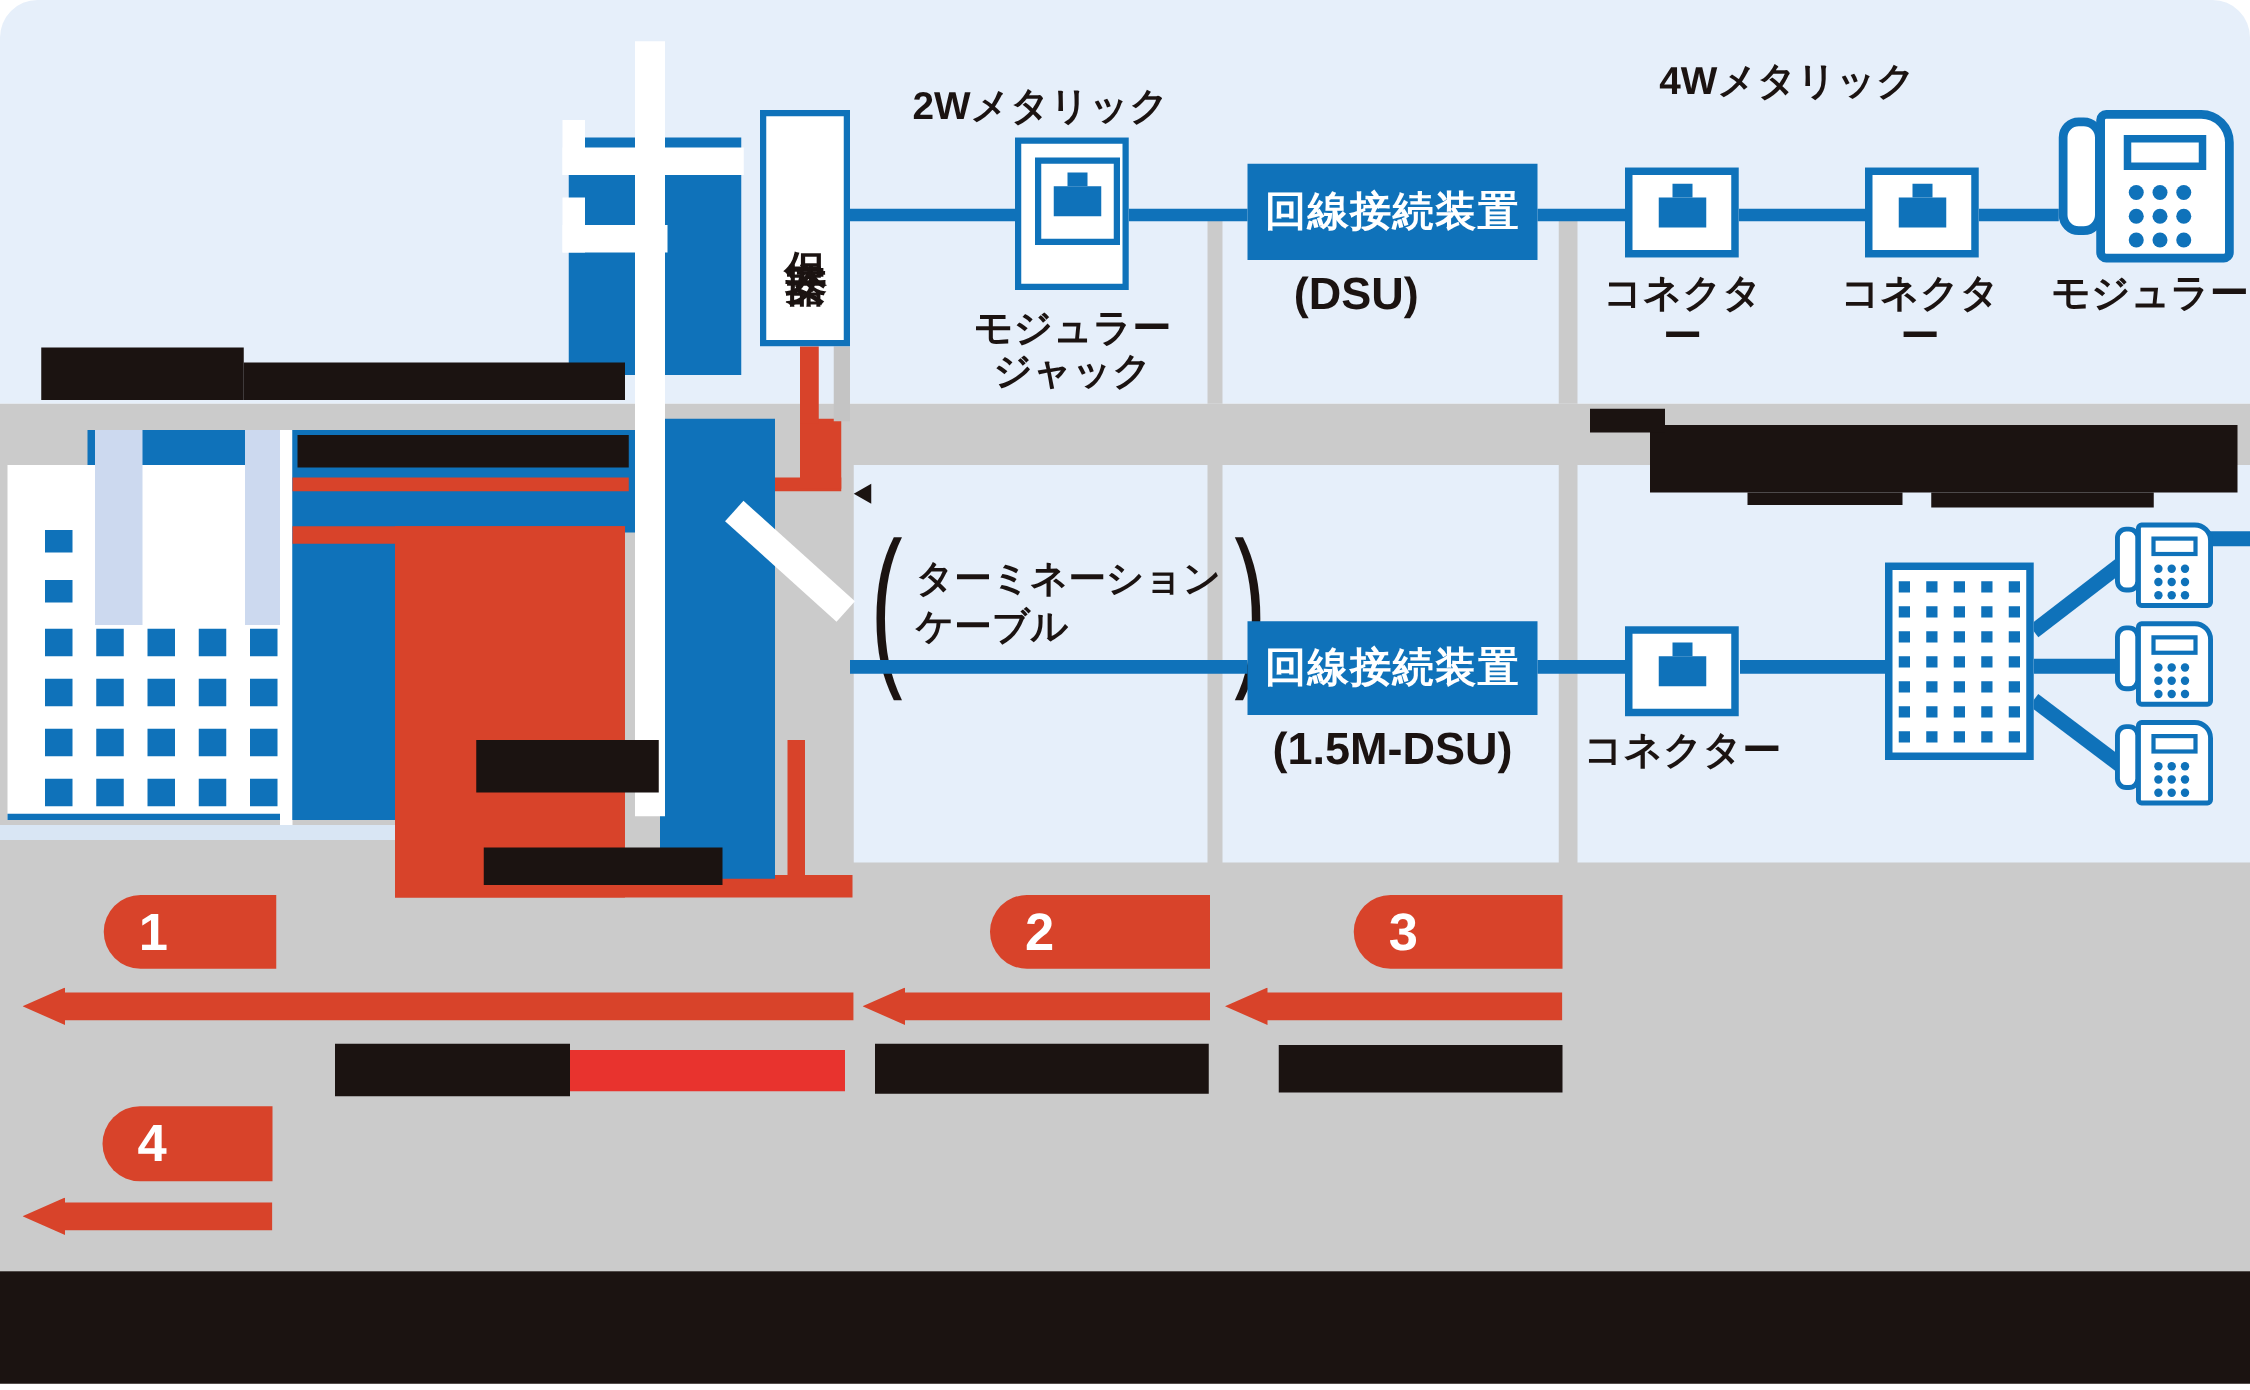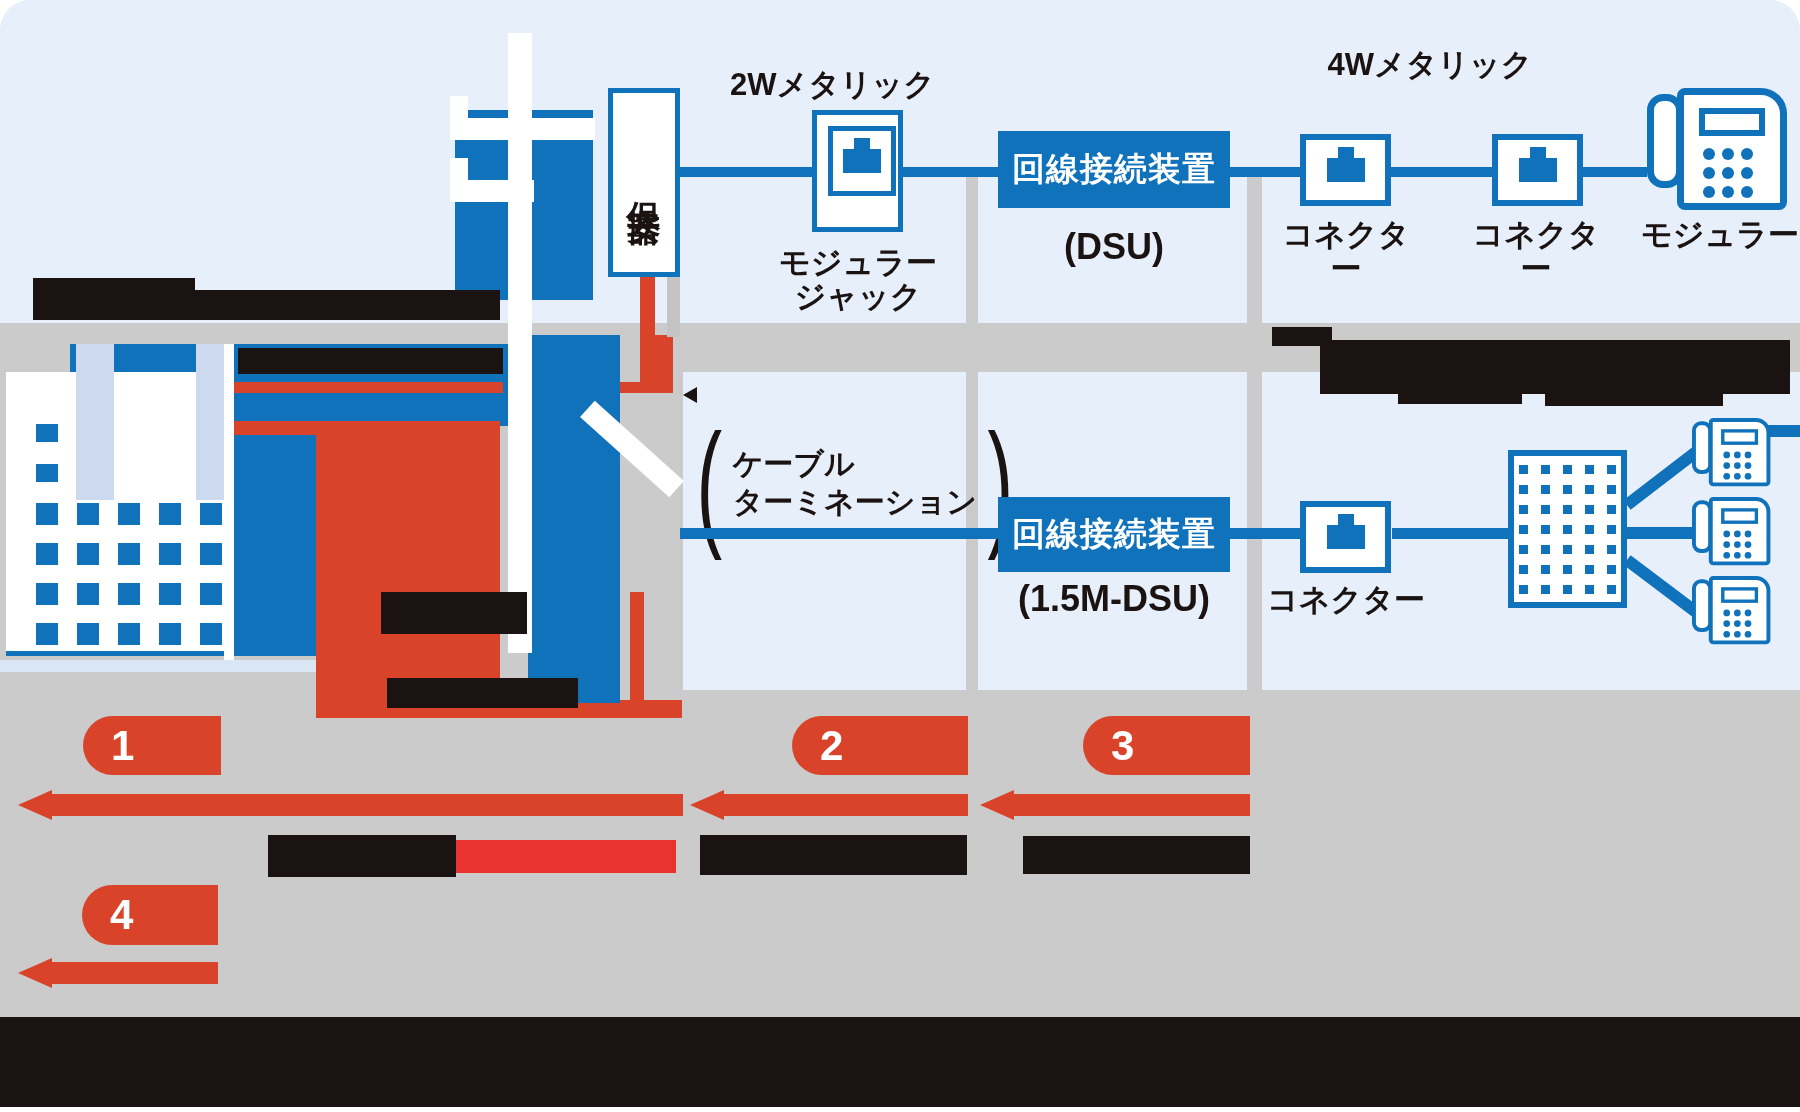--- a/index.html
+++ b/index.html
@@ -153,7 +153,7 @@
   </div>
 
   <div class="abs bluebox" style="left:998px;top:131px;width:232px;height:77px;">回線接続装置</div>
-  <div class="abs cap" style="left:998px;top:214px;width:232px;margin-top:12px;">(DSU)</div>
+  <div class="abs cap" style="left:969px;top:214px;width:232px;">(DSU)</div>
 
   <div class="abs conn" style="left:1300px;top:134px;width:91px;height:72px;">
       <span class="cg"></span>

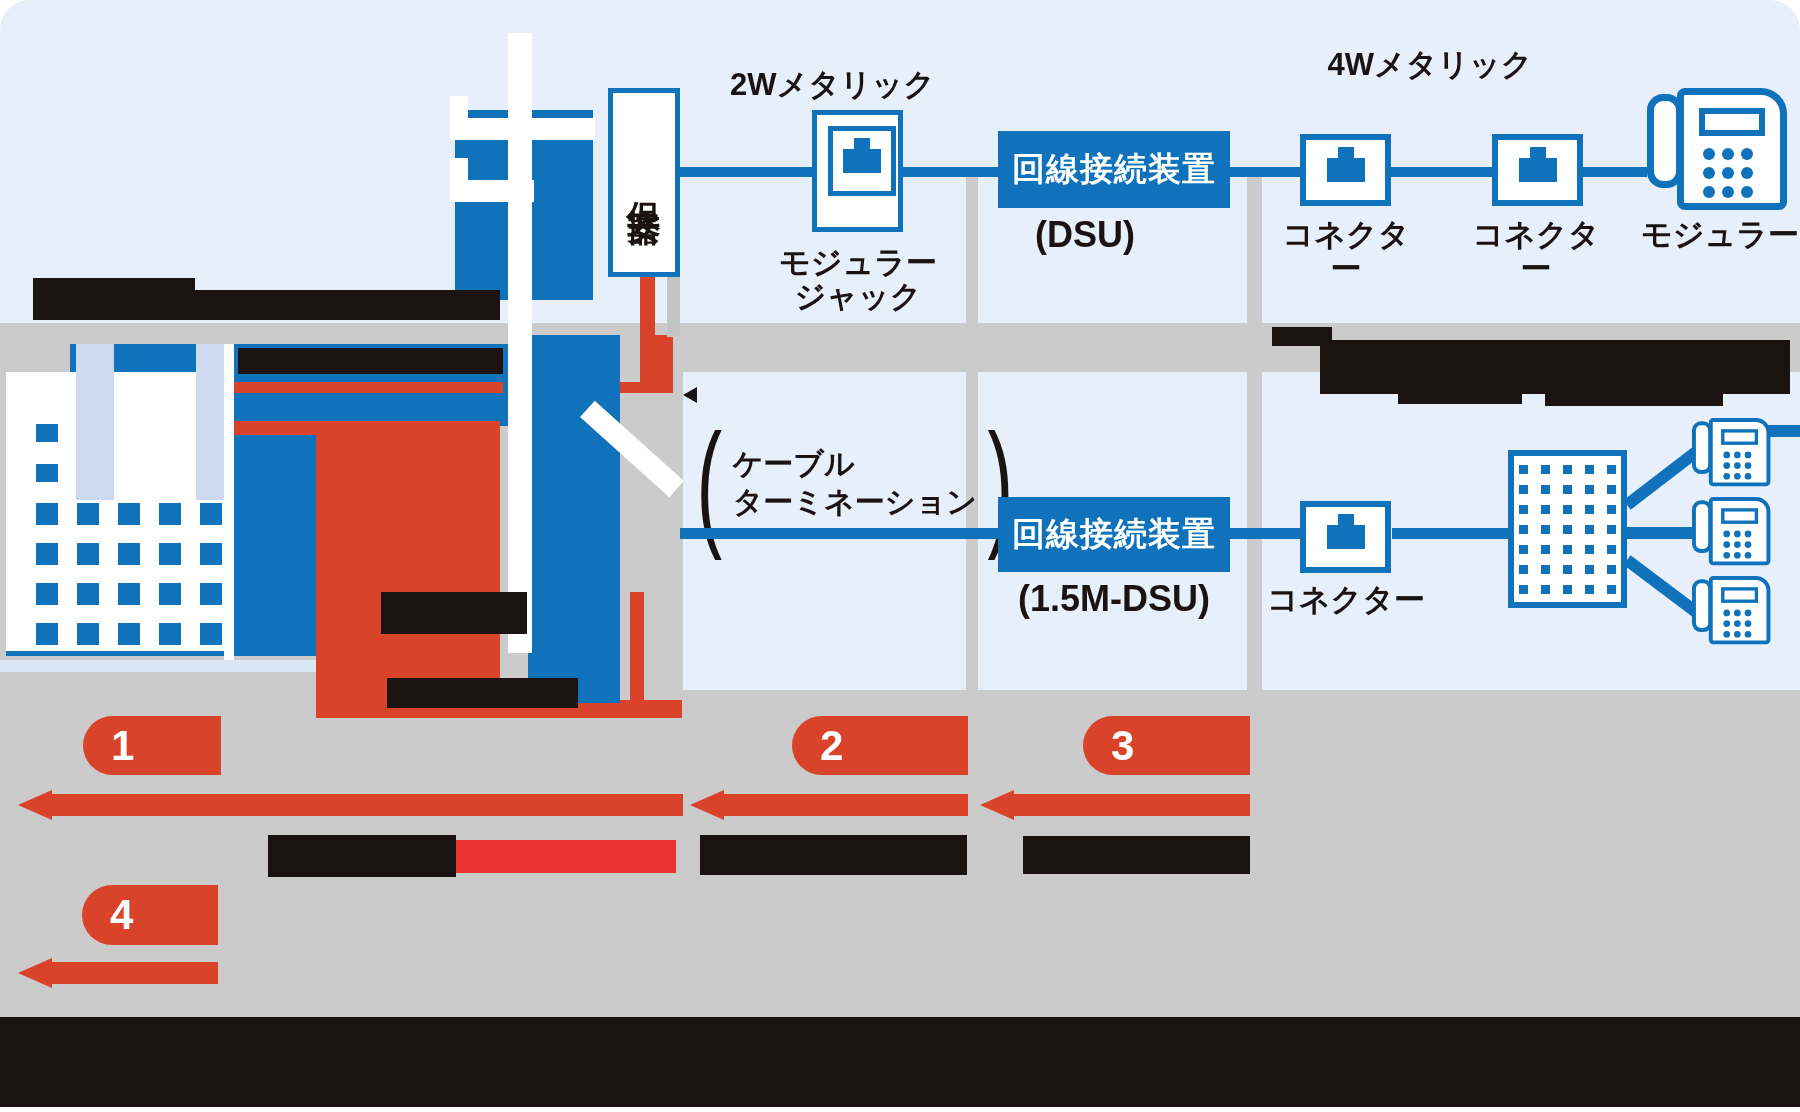--- a/index.html
+++ b/index.html
@@ -186,8 +186,8 @@
   <div class="abs aurora" style="left:686px;top:420px;height:125px;">
     <span class="paren">(</span>
     <span>
+      <div>ターミネーション</div>
       <div>ケーブル</div>
-      <div>ターミネーション</div>
     </span>
     <span class="paren">)</span>
   </div>

